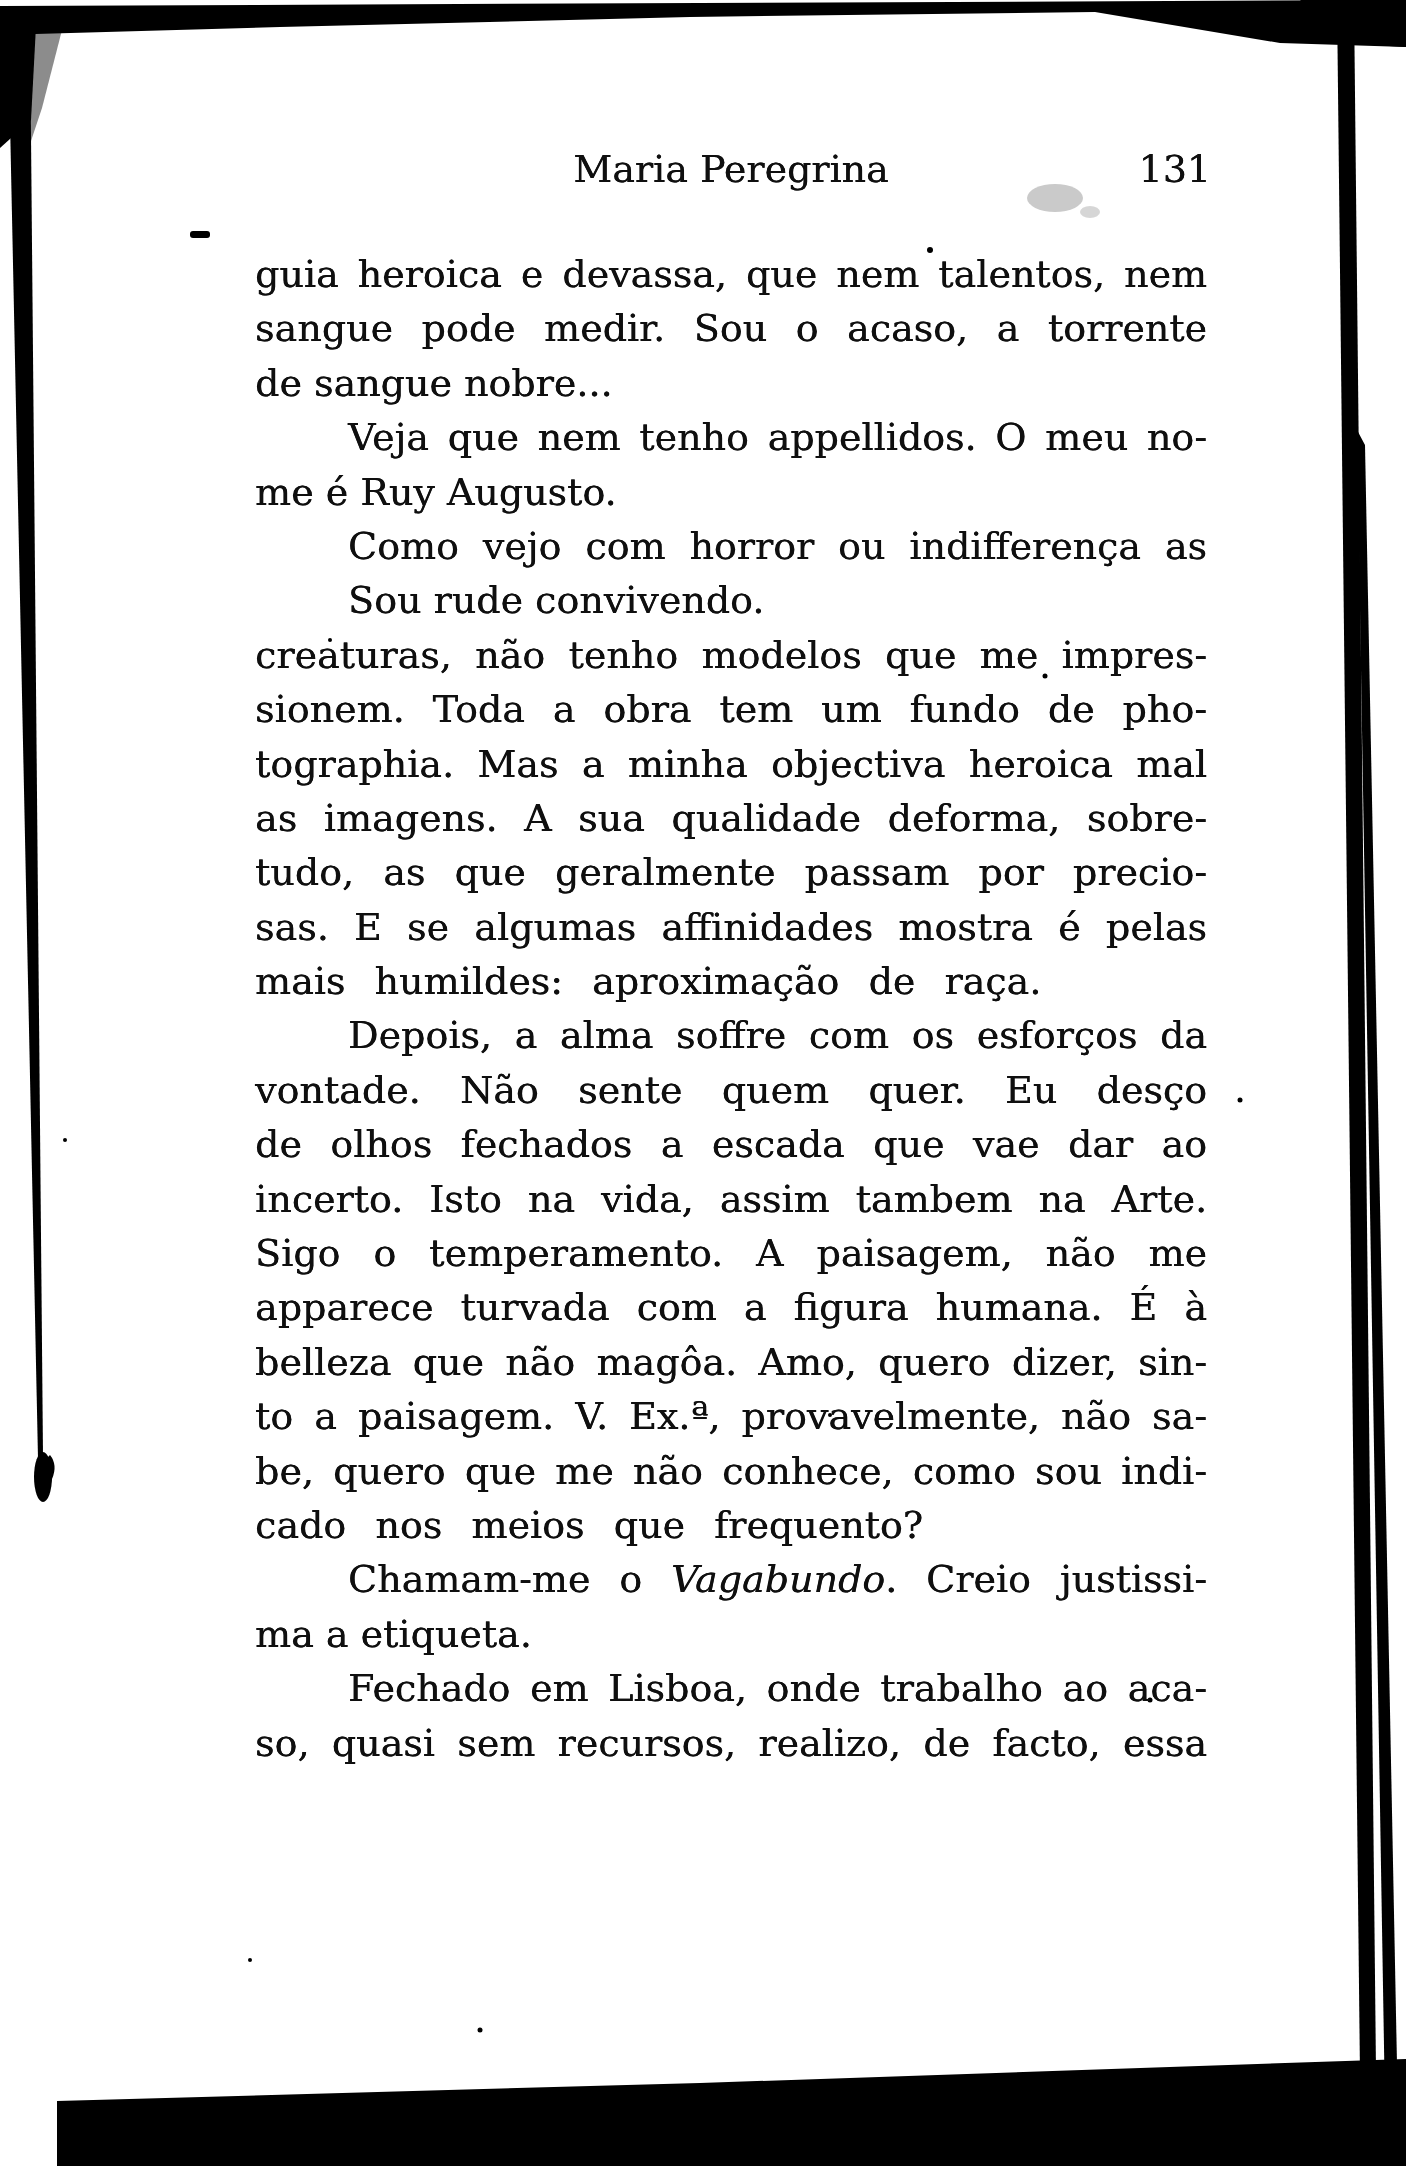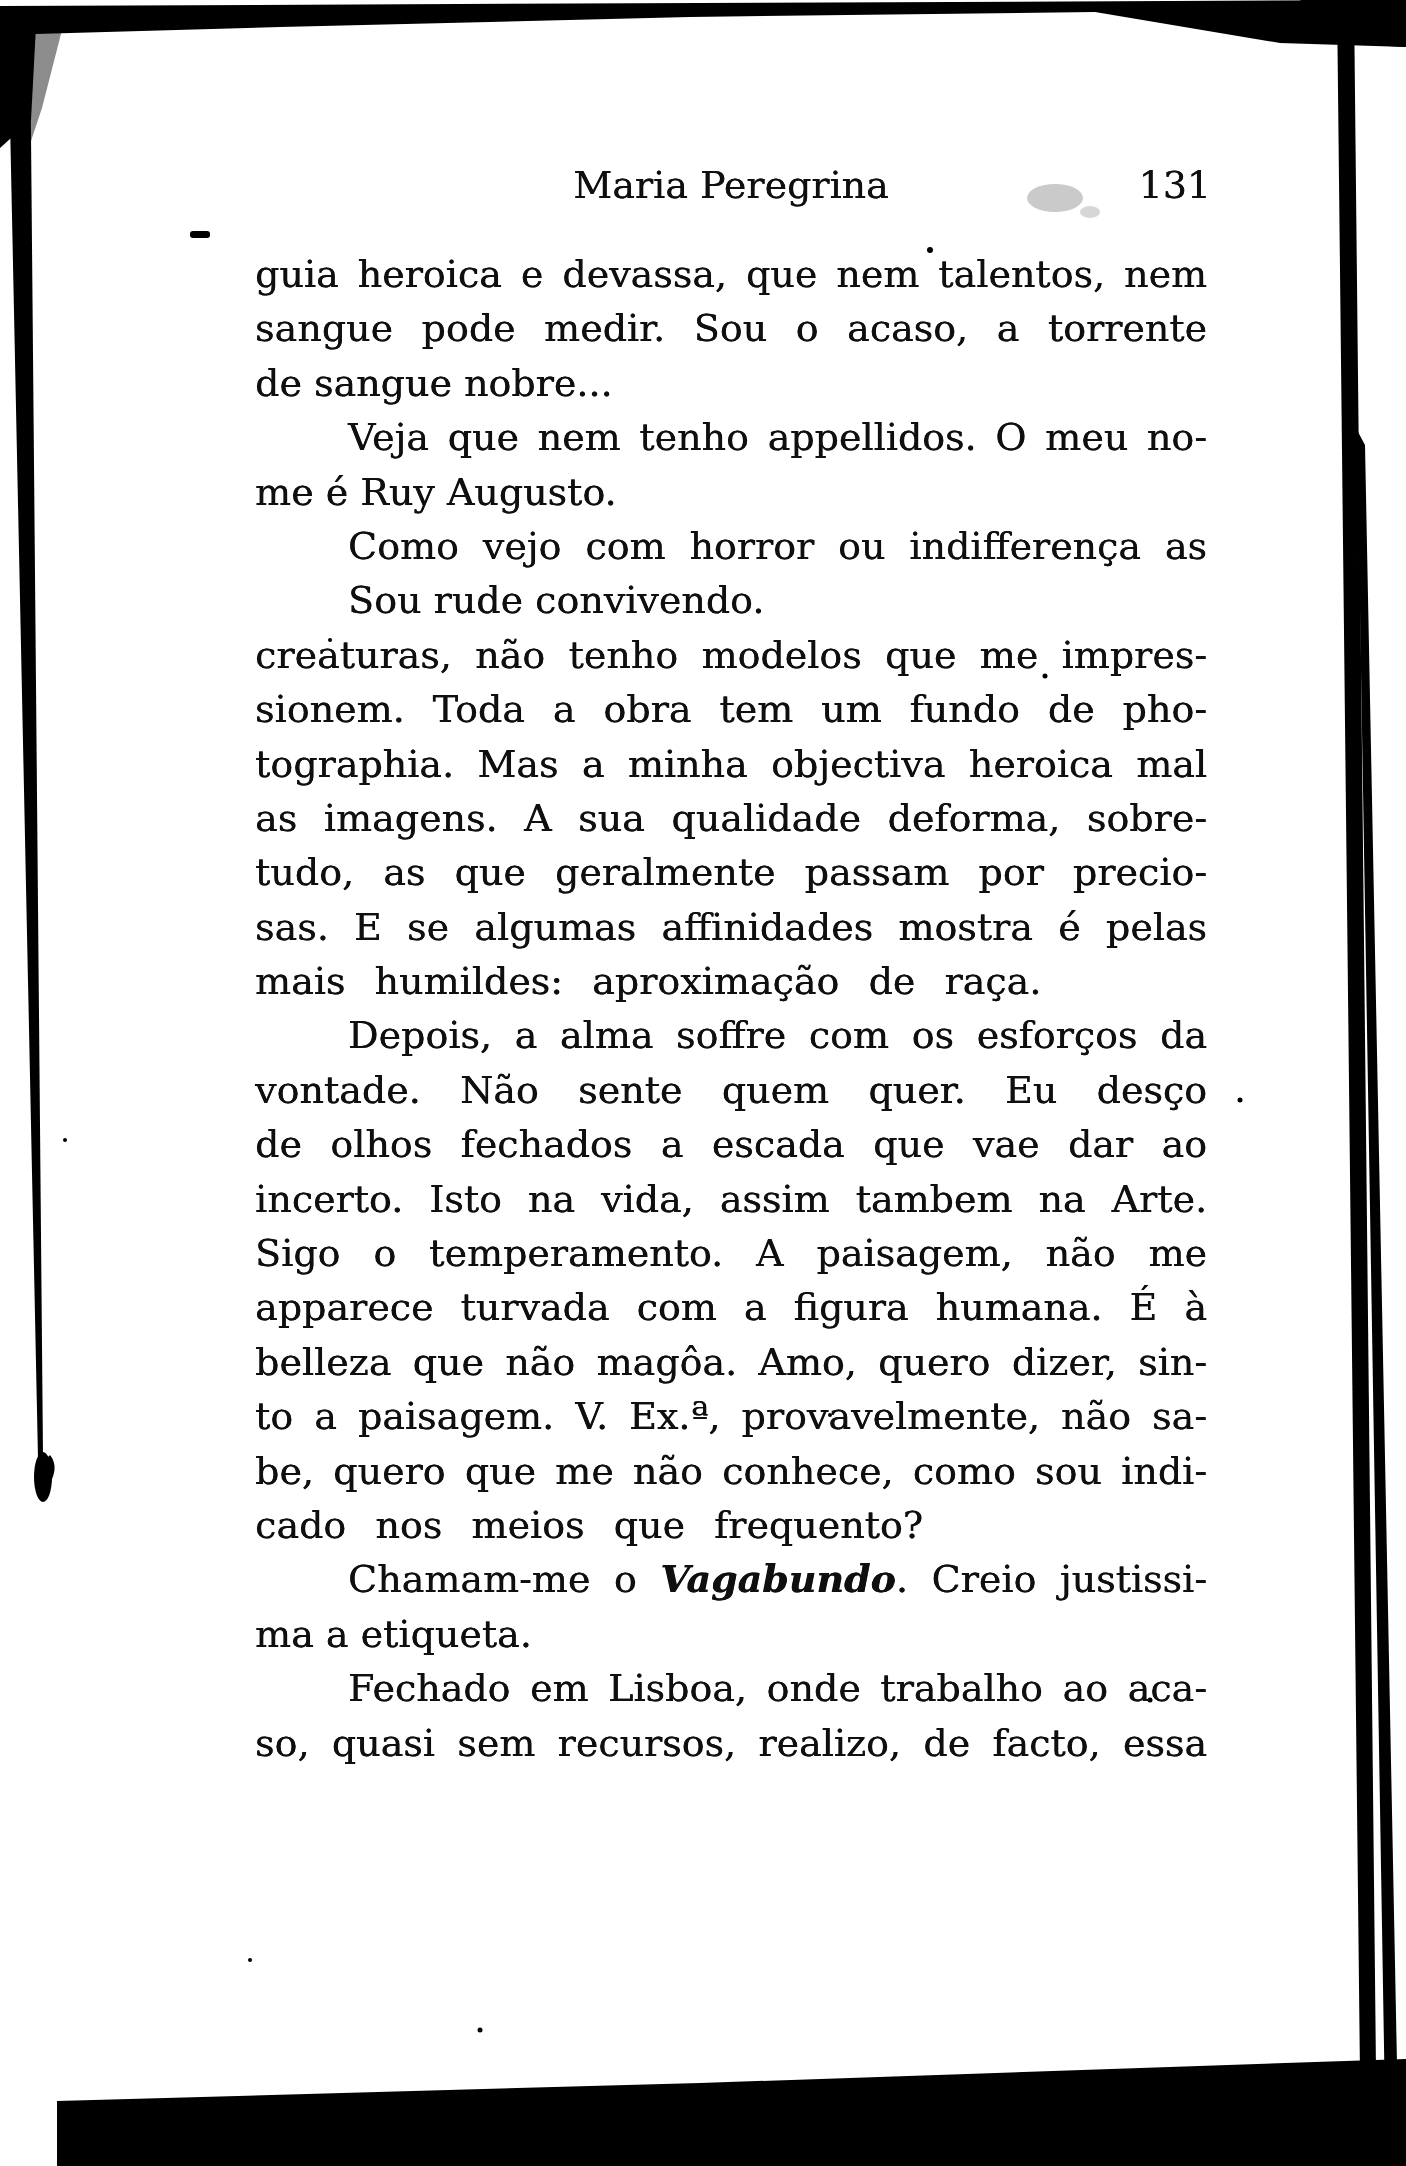--- a/index.html
+++ b/index.html
@@ -14,7 +14,7 @@
   .edges{position:absolute;left:0;top:0;z-index:1;}
   .content{position:absolute;z-index:2;left:255px;width:952px;top:0;}
   .running-head{
-    position:absolute;left:0;top:164px;width:100%;height:42px;
+    position:absolute;left:0;top:148px;width:100%;height:42px;
     line-height:42px;font-size:38px;
     text-shadow:0.3px 0.3px 0 currentColor;
   }

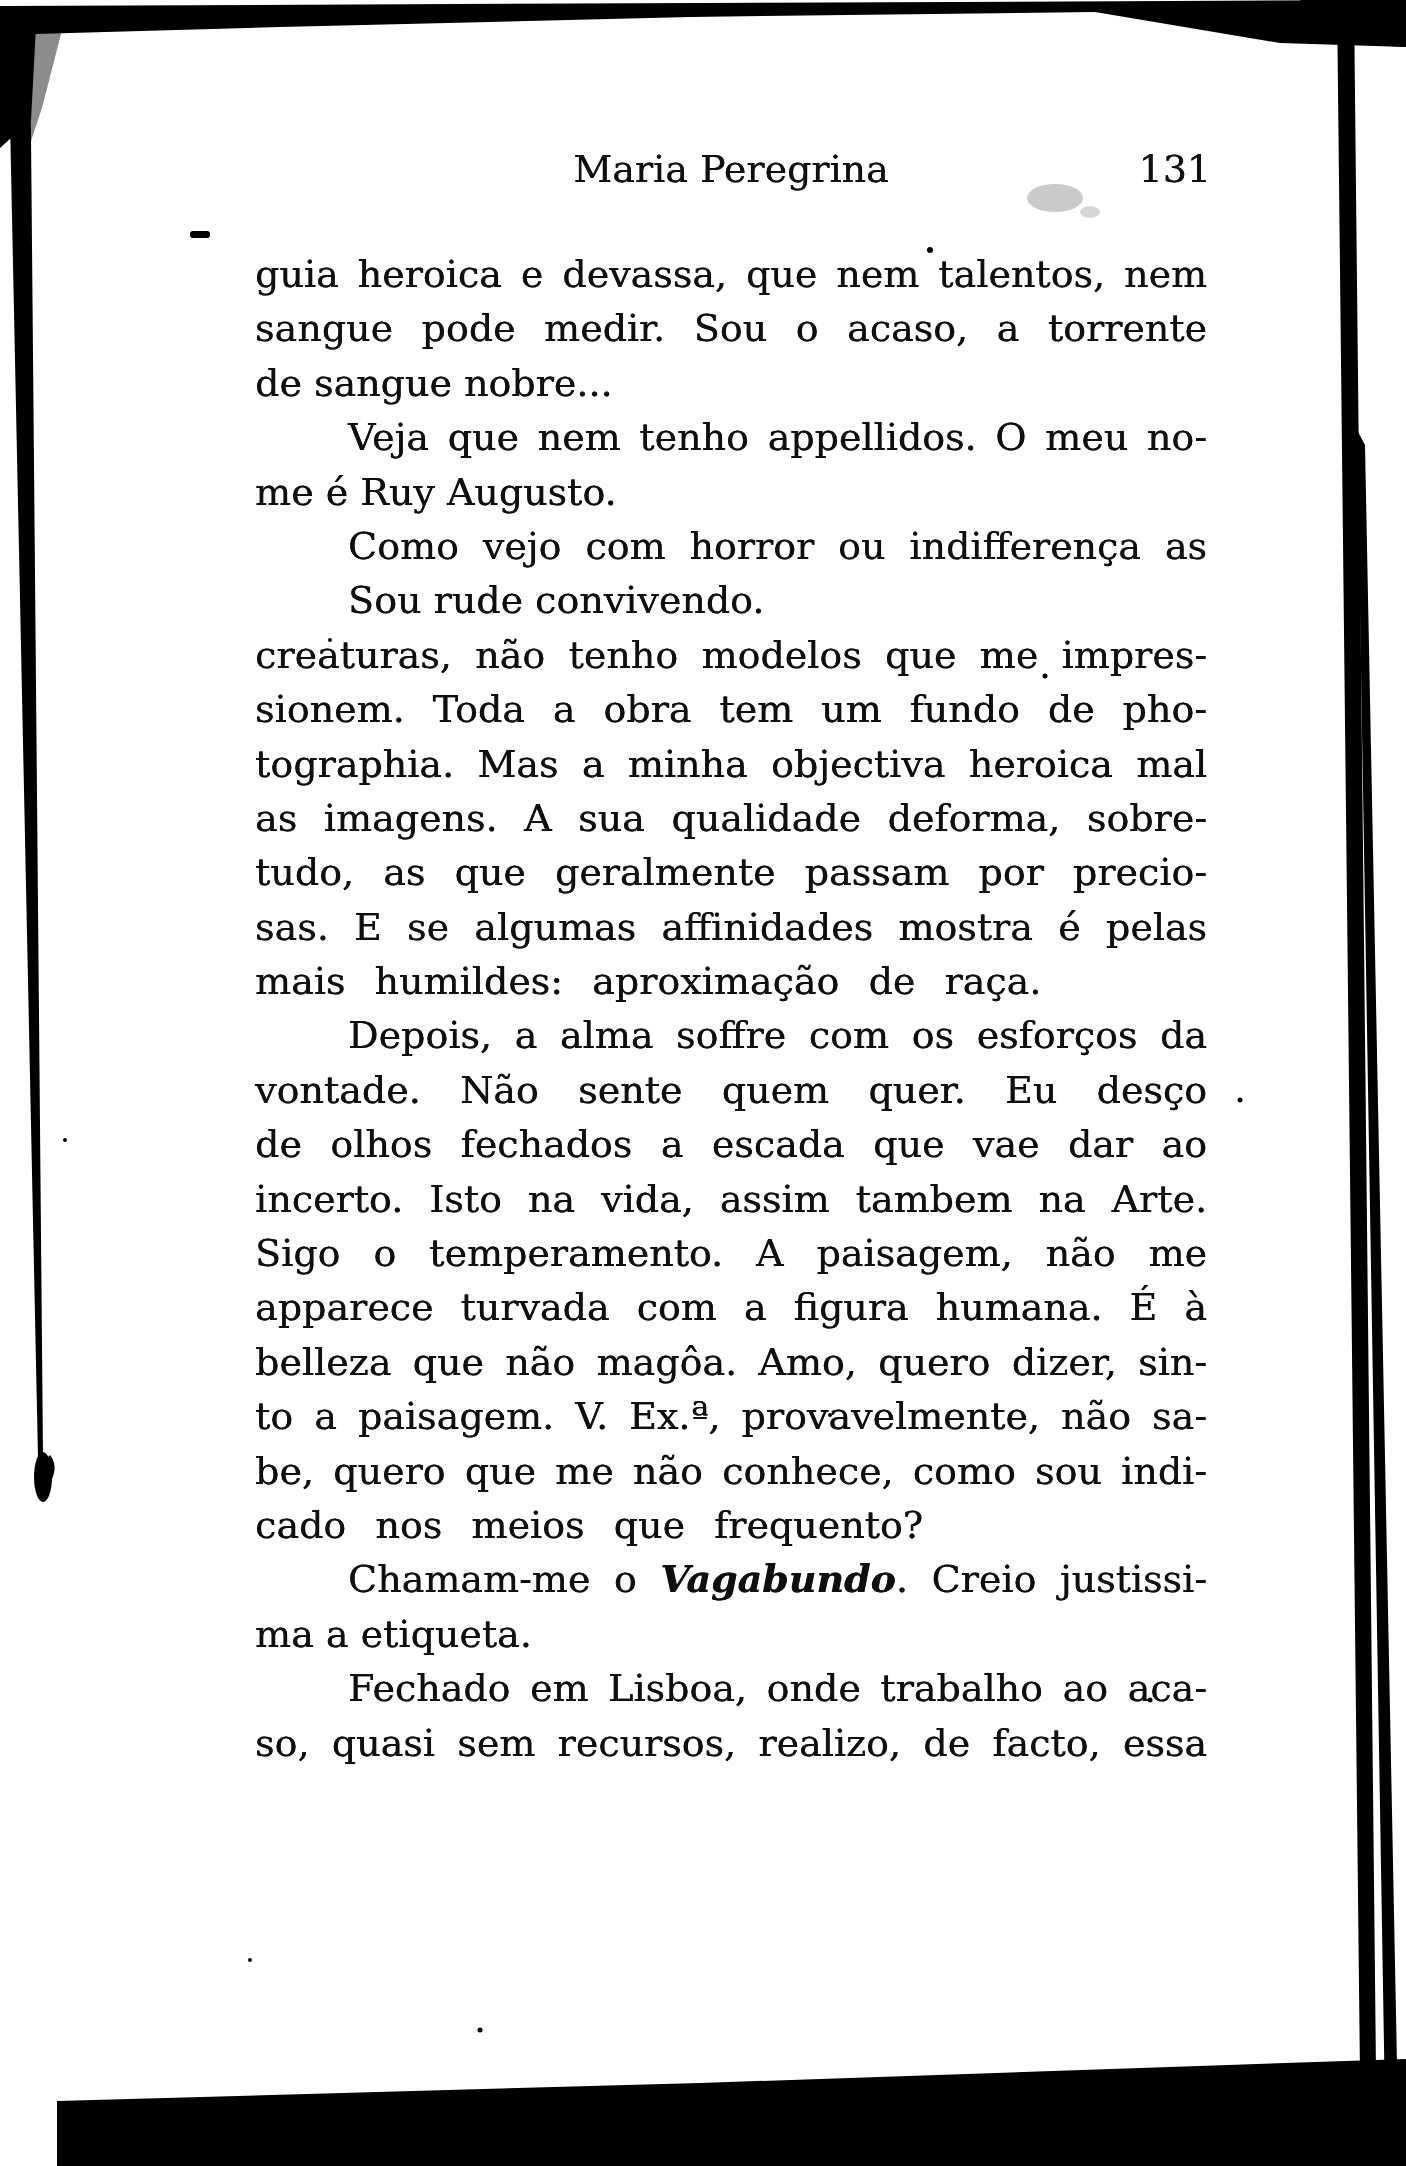--- a/index.html
+++ b/index.html
@@ -36,7 +36,7 @@
   .line.j{text-align:justify;text-align-last:justify;}
   .line.ind{text-indent:93px;}
   .line.loose{word-spacing:0.45em;}
-  .it{font-style:italic;font-weight:bold;}
+  .it{font-style:italic;}
 </style>
 </head>
 <body>

